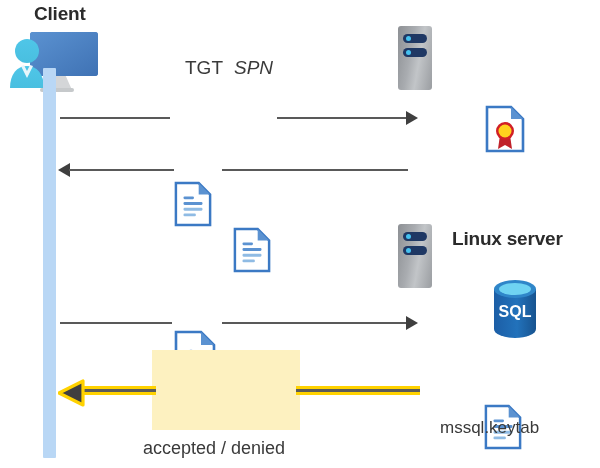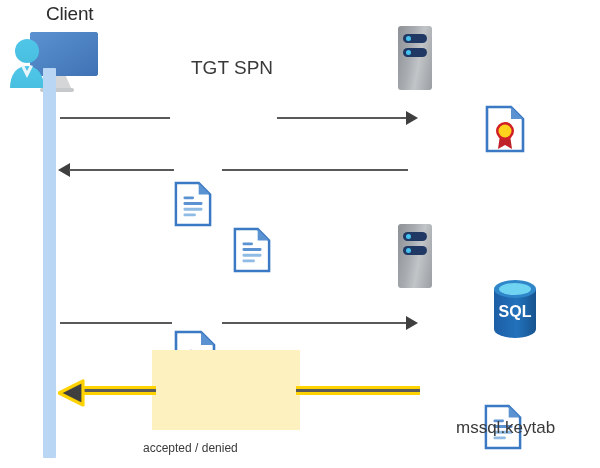--- a/index.html
+++ b/index.html
@@ -21,12 +21,11 @@
 
   
   .title-bold {
-    font-weight: normal;
+    font-weight: bold;
     color: #2b2b2b;
     font-size: 19px;
     line-height: 23px;
     letter-spacing: -0.2px;
-    margin-left: 12px;
   }
   .label-plain {
     color: #3a3a3a;

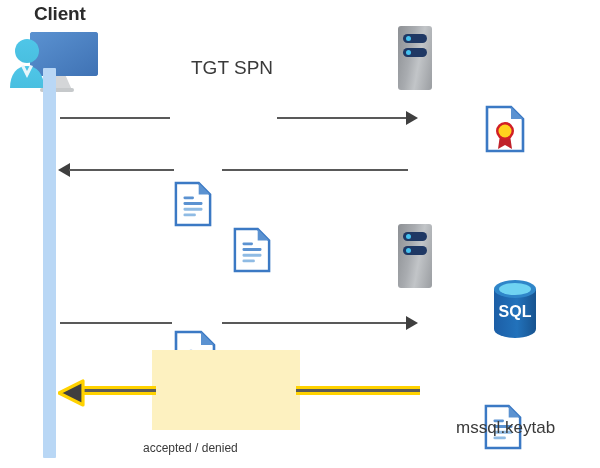--- a/index.html
+++ b/index.html
@@ -219,7 +219,7 @@
 
   <div class="abs hline" style="left:60px; top:117px; width:110px;"></div>
 
-  <div class="abs label-plain" style="left:191px; top:58px; font-size:19px; color:#3a3a3a;text-align:center;">TGT</div>
+  <div class="abs label-plain" style="left:185px; top:58px; font-size:19px; color:#3a3a3a;text-align:center;">TGT</div>
   <div class="abs label-plain" style="left:234px; top:58px; font-size:19px; color:#3a3a3a;">SPN</div>
 
   <div class="abs doc" style="left:174px; top:87px;">

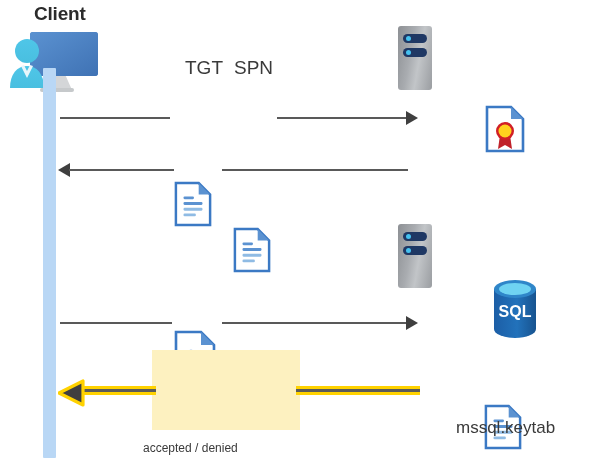--- a/index.html
+++ b/index.html
@@ -220,7 +220,7 @@
   <div class="abs hline" style="left:60px; top:117px; width:110px;"></div>
 
   <div class="abs label-plain" style="left:185px; top:58px; font-size:19px; color:#3a3a3a;text-align:center;">TGT</div>
-  <div class="abs label-plain" style="left:234px; top:58px; font-size:19px; color:#3a3a3a;">SPN</div>
+  <div class="abs label-plain" style="left:234px; top:58px; font-size:19px; color:#3a3a3a;font-style:italic;">SPN</div>
 
   <div class="abs doc" style="left:174px; top:87px;">
     <svg width="38" height="46" viewBox="0 0 40 48">

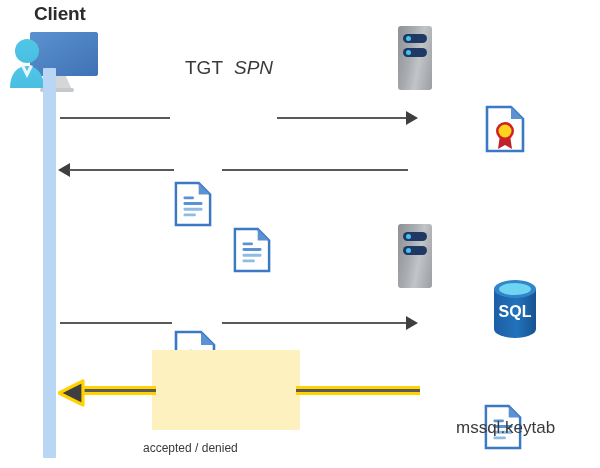--- a/index.html
+++ b/index.html
@@ -187,6 +187,7 @@
     </div>
   </div>
 
+  <div class="abs title-bold" style="left:452px; top:227px;">Linux server</div>
 
   <div class="abs" style="left:488px; top:279px;">
     <svg width="54" height="60" viewBox="0 0 54 60">

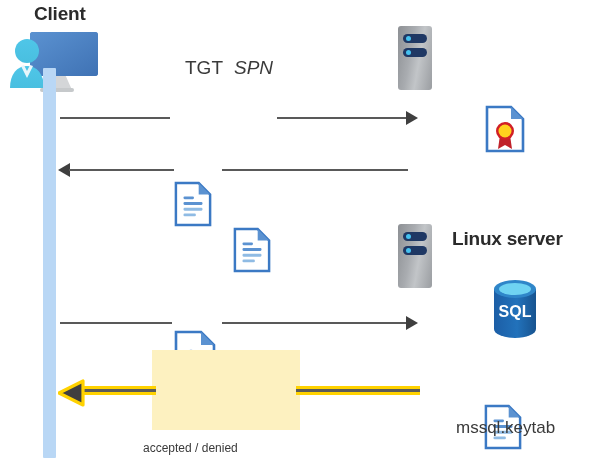--- a/index.html
+++ b/index.html
@@ -216,7 +216,7 @@
     </svg>
   </div>
 
-  <div class="abs label-plain" style="left:456px; top:418px;">mssql.keytab</div>
+  <div class="abs label-plain" style="left:440px; top:418px;">mssql.keytab</div>
 
   <div class="abs hline" style="left:60px; top:117px; width:110px;"></div>
 

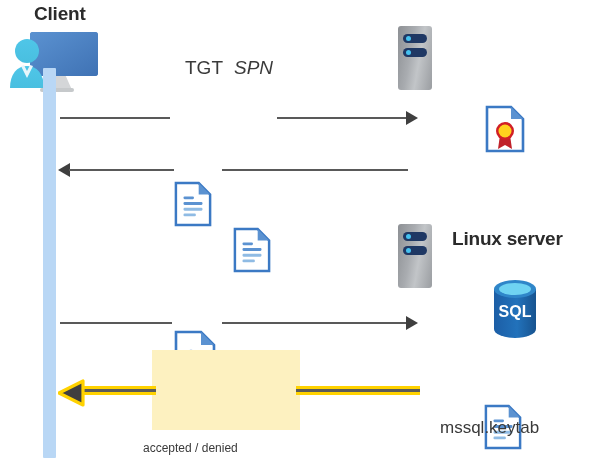--- a/index.html
+++ b/index.html
@@ -283,7 +283,7 @@
     </svg>
   </div>
 
-  <div class="abs label-plain" style="left:143px; top:438px; font-size:12px;">accepted / denied</div>
+  <div class="abs label-plain" style="left:143px; top:438px; font-size:18px;">accepted / denied</div>
 
 </div>
 

